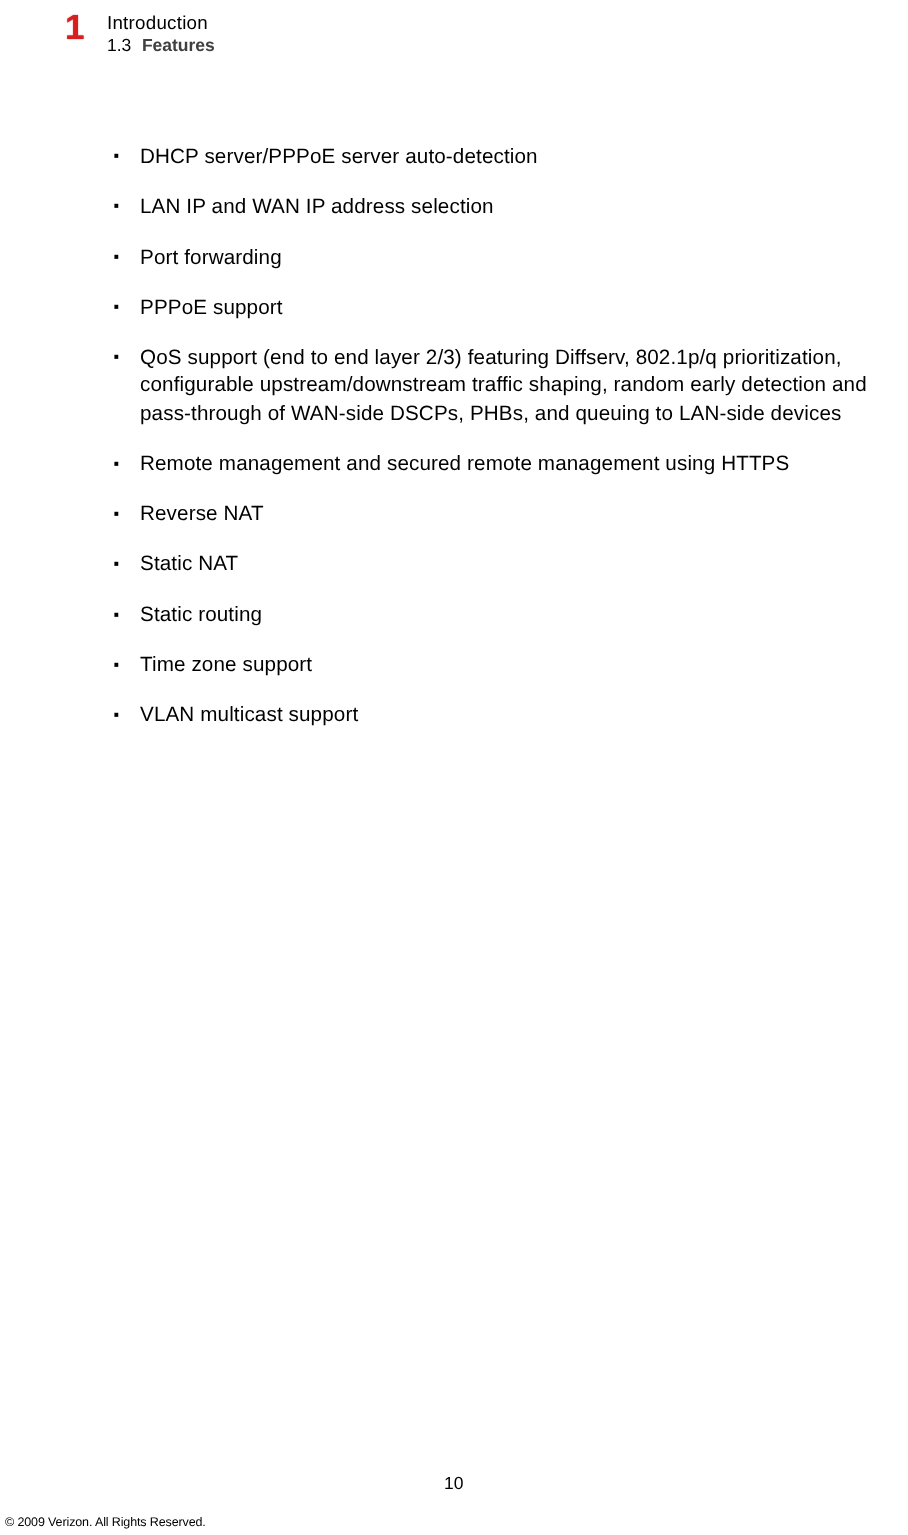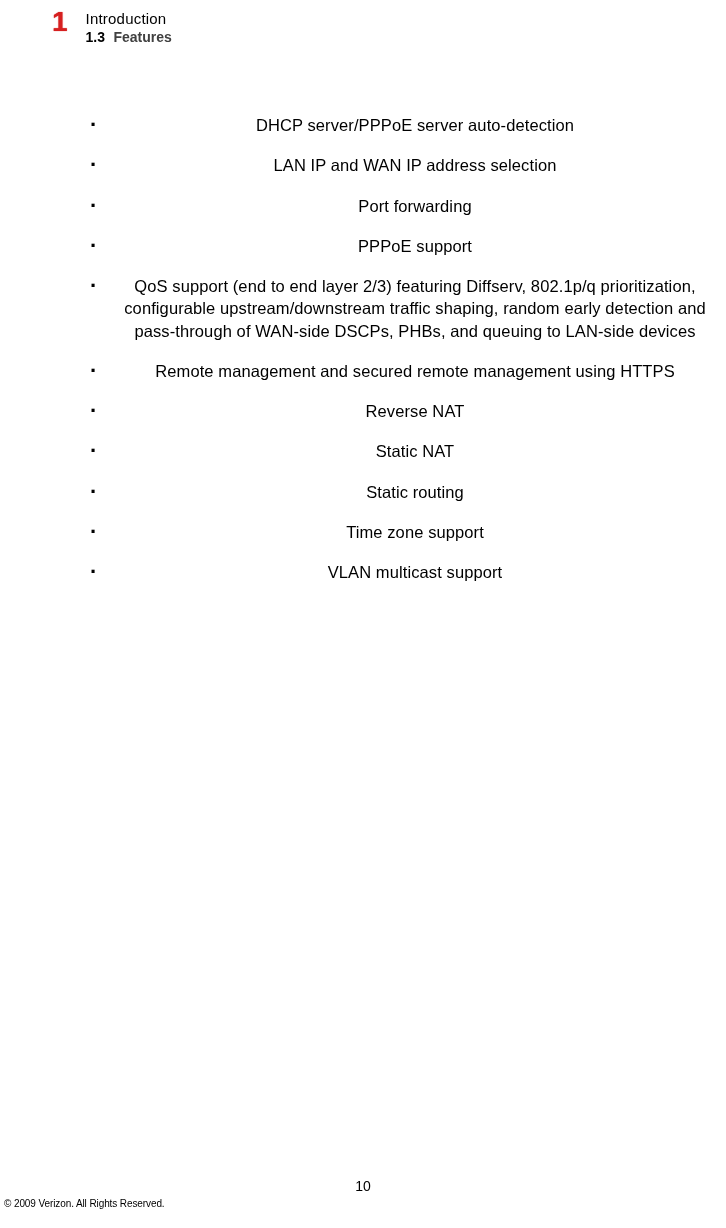--- a/index.html
+++ b/index.html
@@ -46,7 +46,7 @@
   }
   .section-number {
     font-size: 14px;
-    font-weight: 700;
+    font-weight: 400;
     color: #000;
     margin-right: 4px;
     margin-top: 46px;

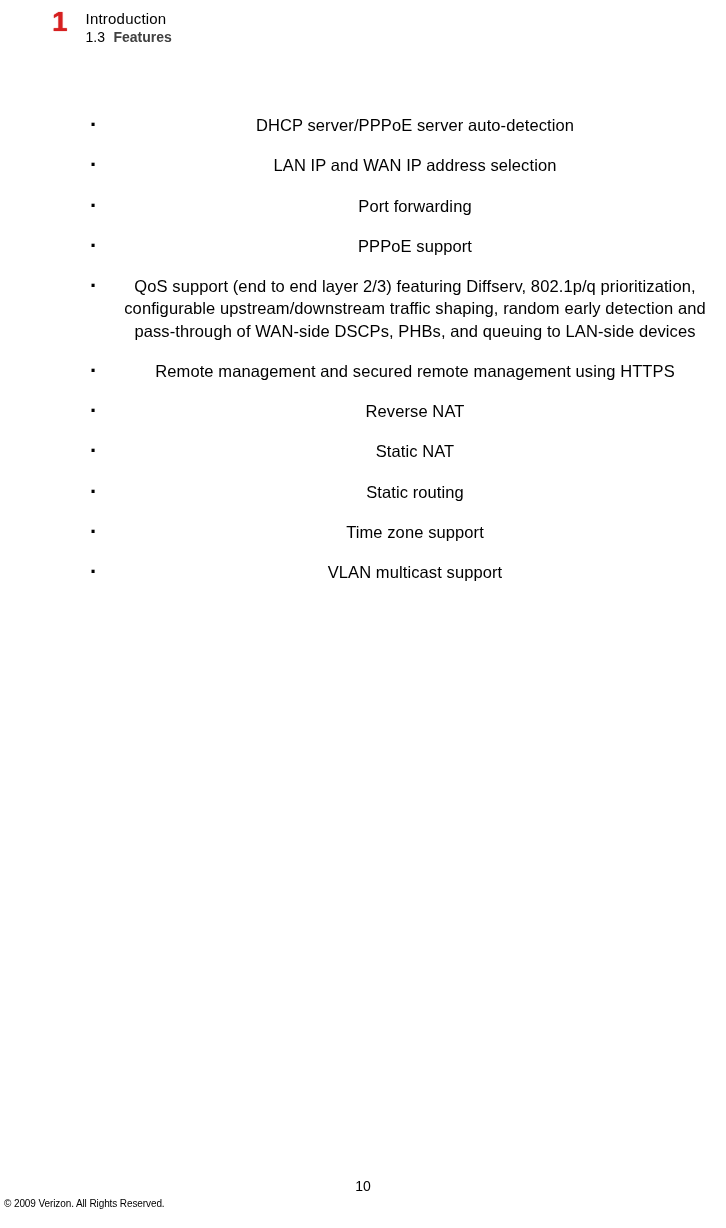--- a/index.html
+++ b/index.html
@@ -71,7 +71,6 @@
     margin-bottom: 18px;
     color: #000;
     letter-spacing: 0.1px;
-    text-align: center;
   }
   .feature-list li::before {
     content: "·";

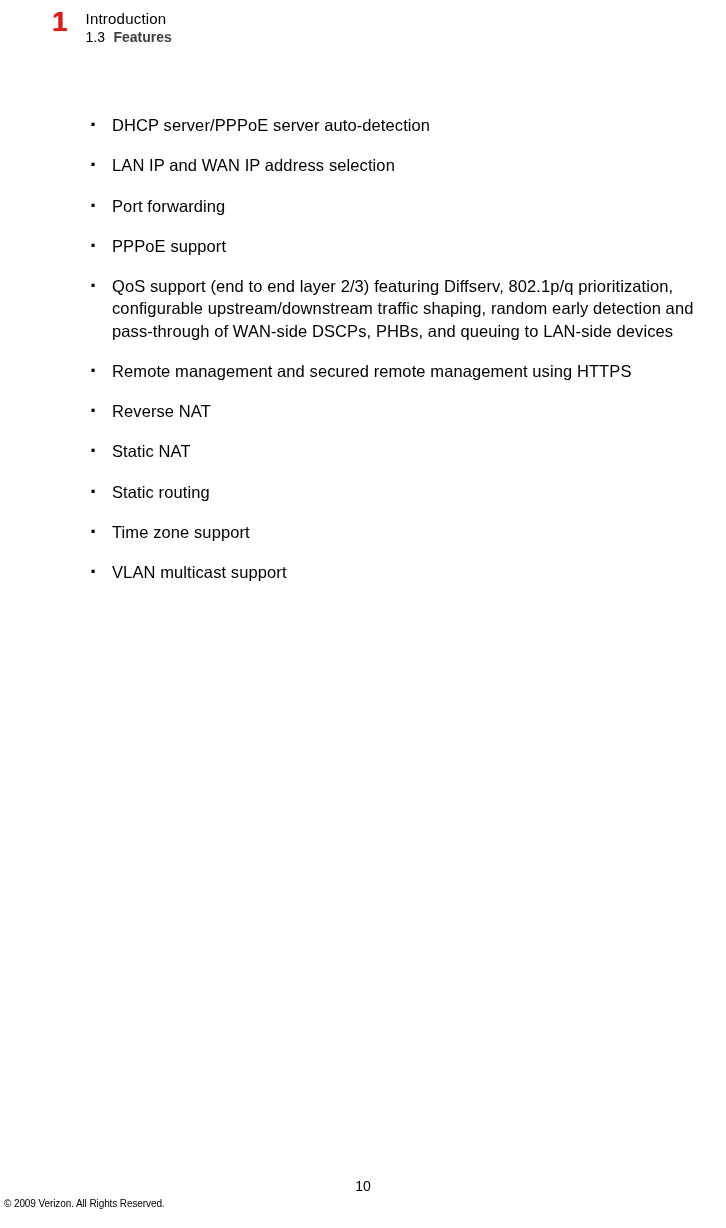--- a/index.html
+++ b/index.html
@@ -91,7 +91,7 @@
   }
   .copyright {
     position: absolute;
-    bottom: 19px;
+    bottom: 4px;
     left: 4px;
     font-size: 10px;
     font-weight: 500;

